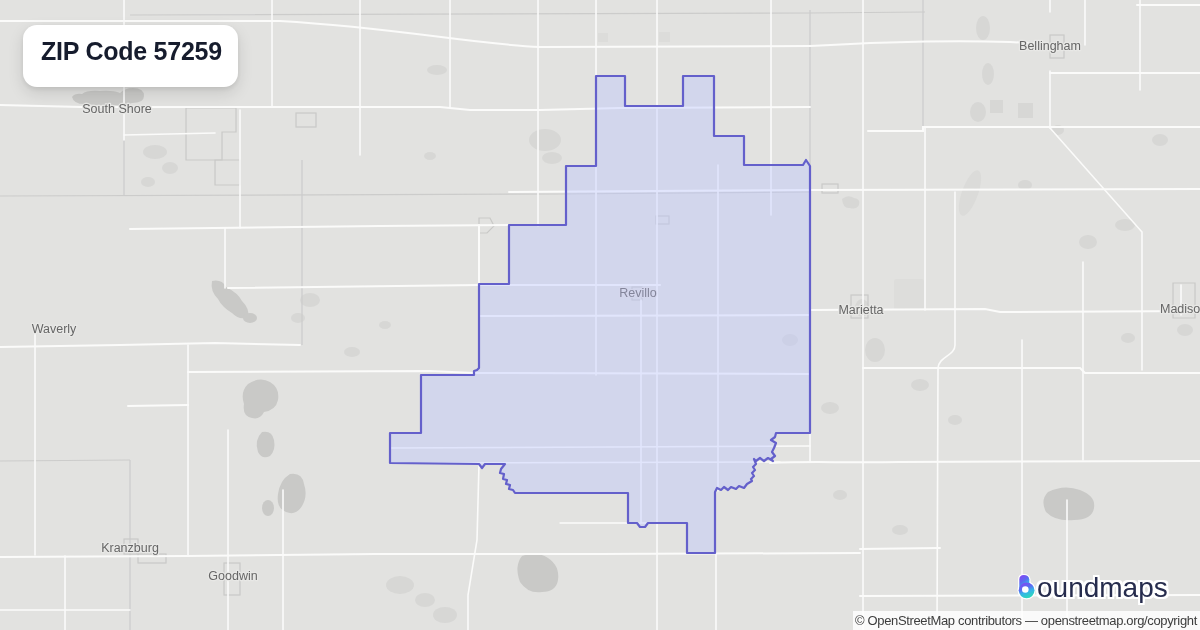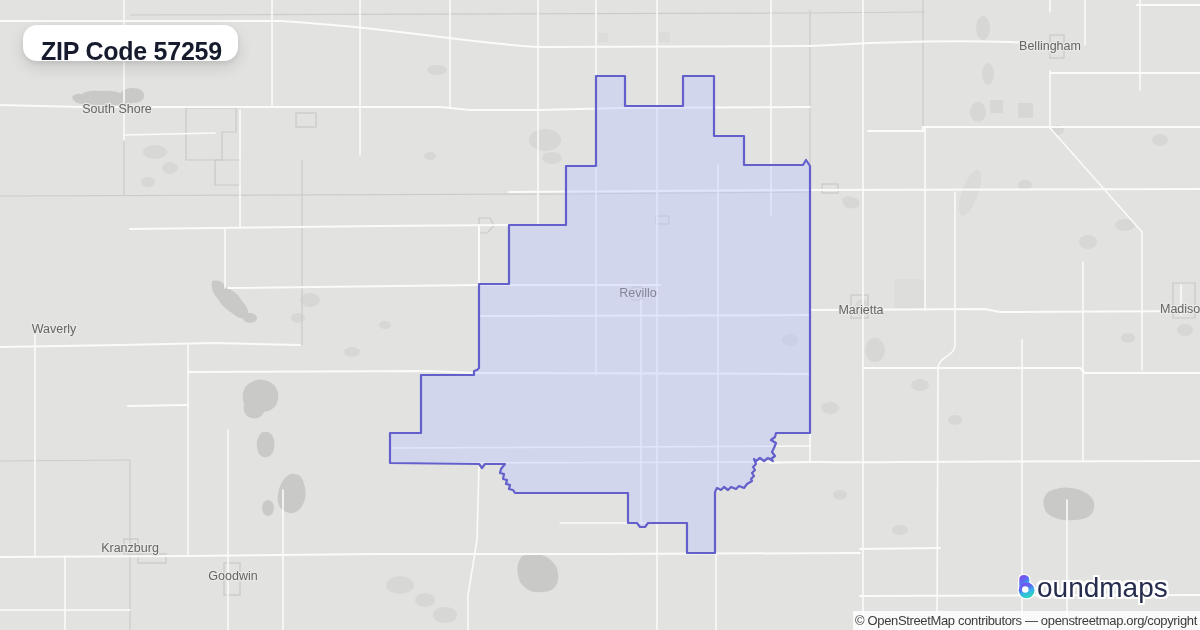--- a/index.html
+++ b/index.html
@@ -4,7 +4,7 @@
 <style>
   html,body{margin:0;padding:0;width:1200px;height:630px;overflow:hidden;}
   body{font-family:"Liberation Sans", sans-serif;position:relative;background:#e2e2e0;}
-  .card{position:absolute;left:23px;top:25px;width:215px;height:36px;background:#ffffff;border-radius:14px;box-shadow:0 6px 16px rgba(0,0,0,0.12), 0 2px 4px rgba(0,0,0,0.07);}
+  .card{position:absolute;left:23px;top:25px;width:215px;height:62px;background:#ffffff;border-radius:14px;box-shadow:0 6px 16px rgba(0,0,0,0.12), 0 2px 4px rgba(0,0,0,0.07);}
   .card span{position:absolute;left:18px;top:12px;font-size:25px;font-weight:bold;color:#161c2d;letter-spacing:-0.25px;white-space:nowrap;}
   .attr{position:absolute;left:853px;top:611px;width:347px;height:19px;background:rgba(255,255,255,0.82);}
   .attr span{position:absolute;left:2px;top:2px;font-size:13px;letter-spacing:-0.35px;color:#3d3d3d;white-space:nowrap;}

